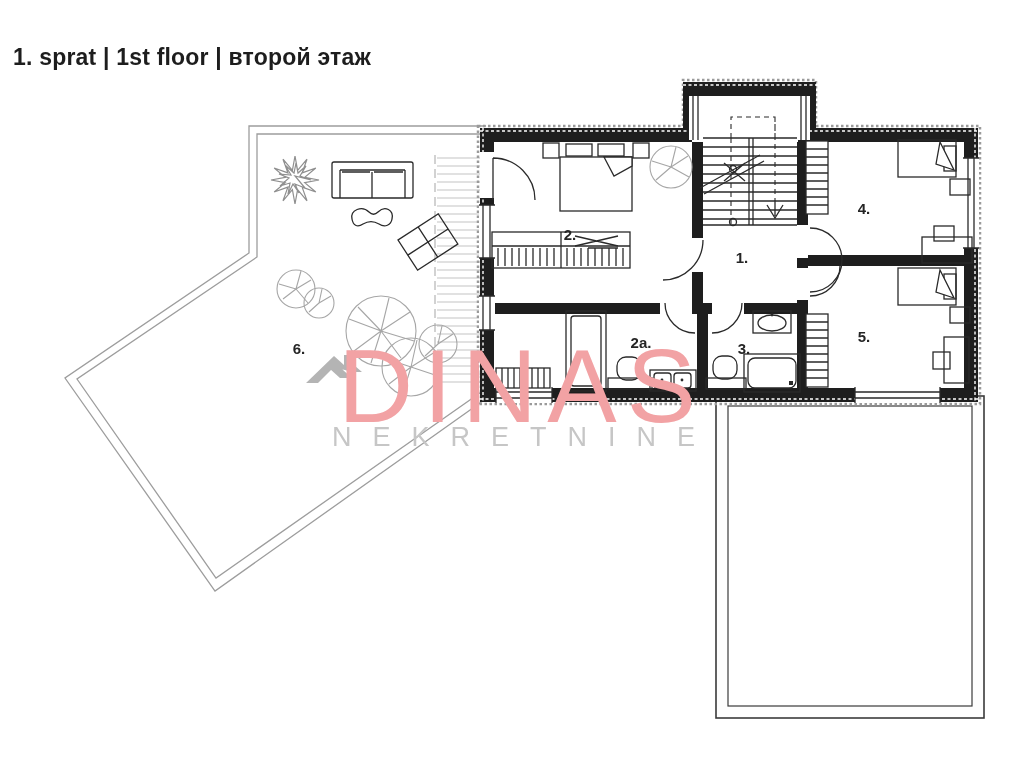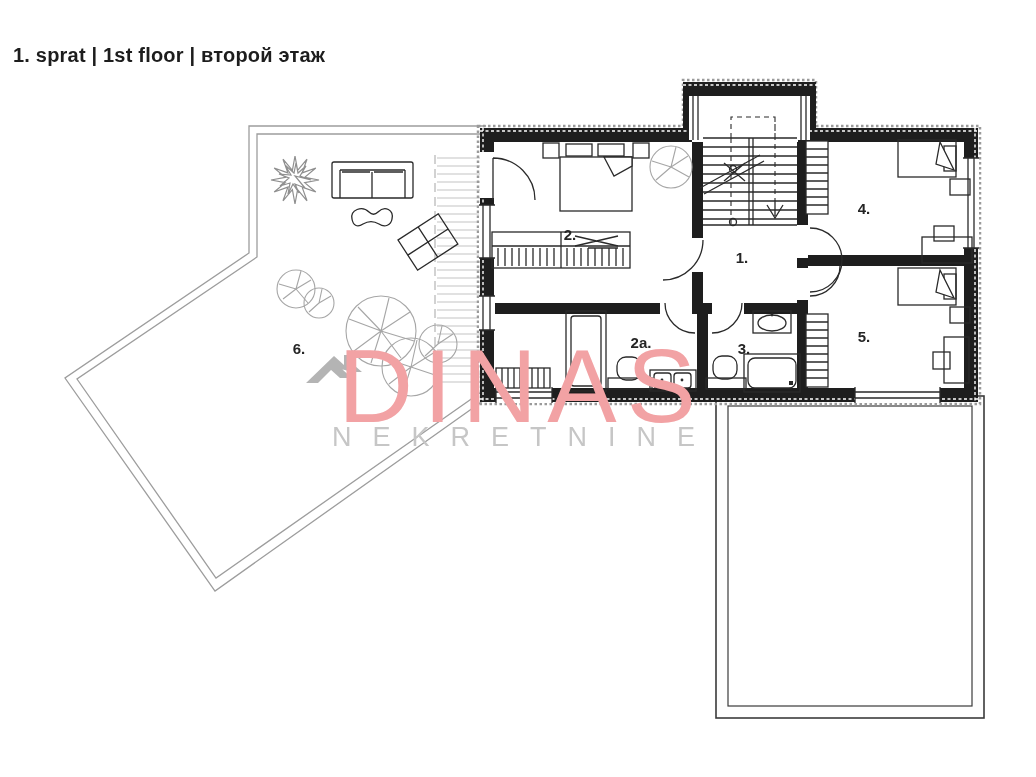--- a/index.html
+++ b/index.html
@@ -5,7 +5,7 @@
   html,body{margin:0;padding:0;background:#ffffff;}
   .stage{position:relative;width:1036px;height:777px;background:#ffffff;overflow:hidden;
          font-family:"Liberation Sans",sans-serif;}
-  .floor-title{position:absolute;left:13px;top:44px;font-size:20px;font-weight:bold;
+  .floor-title{position:absolute;left:13px;top:44px;font-size:23px;font-weight:bold;
                color:#1d1d1d;letter-spacing:.2px;}
   svg text{font-family:"Liberation Sans",sans-serif;}
   .room-num{font-size:15px;font-weight:bold;fill:#252525;text-anchor:middle;}

